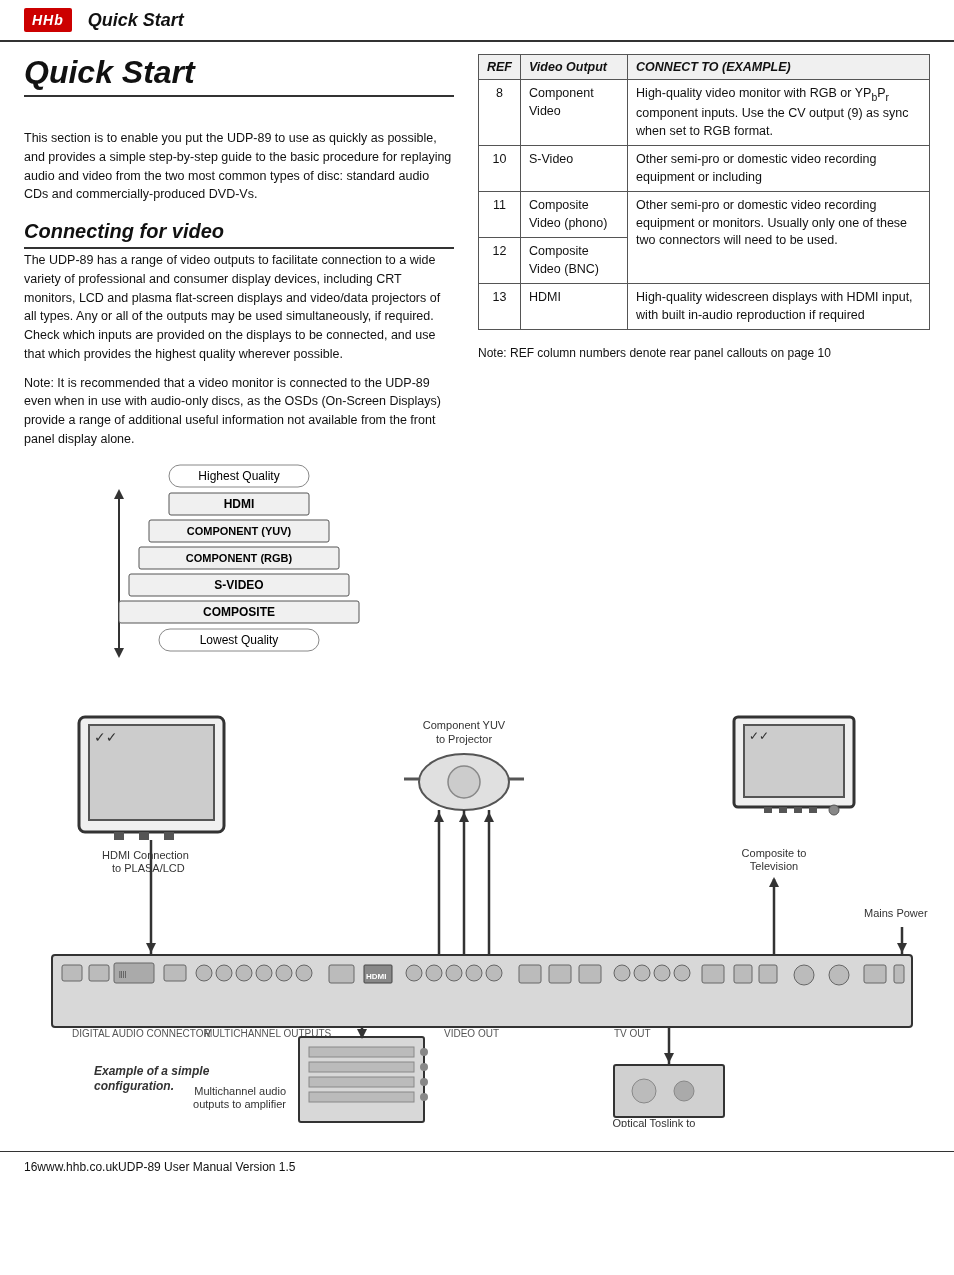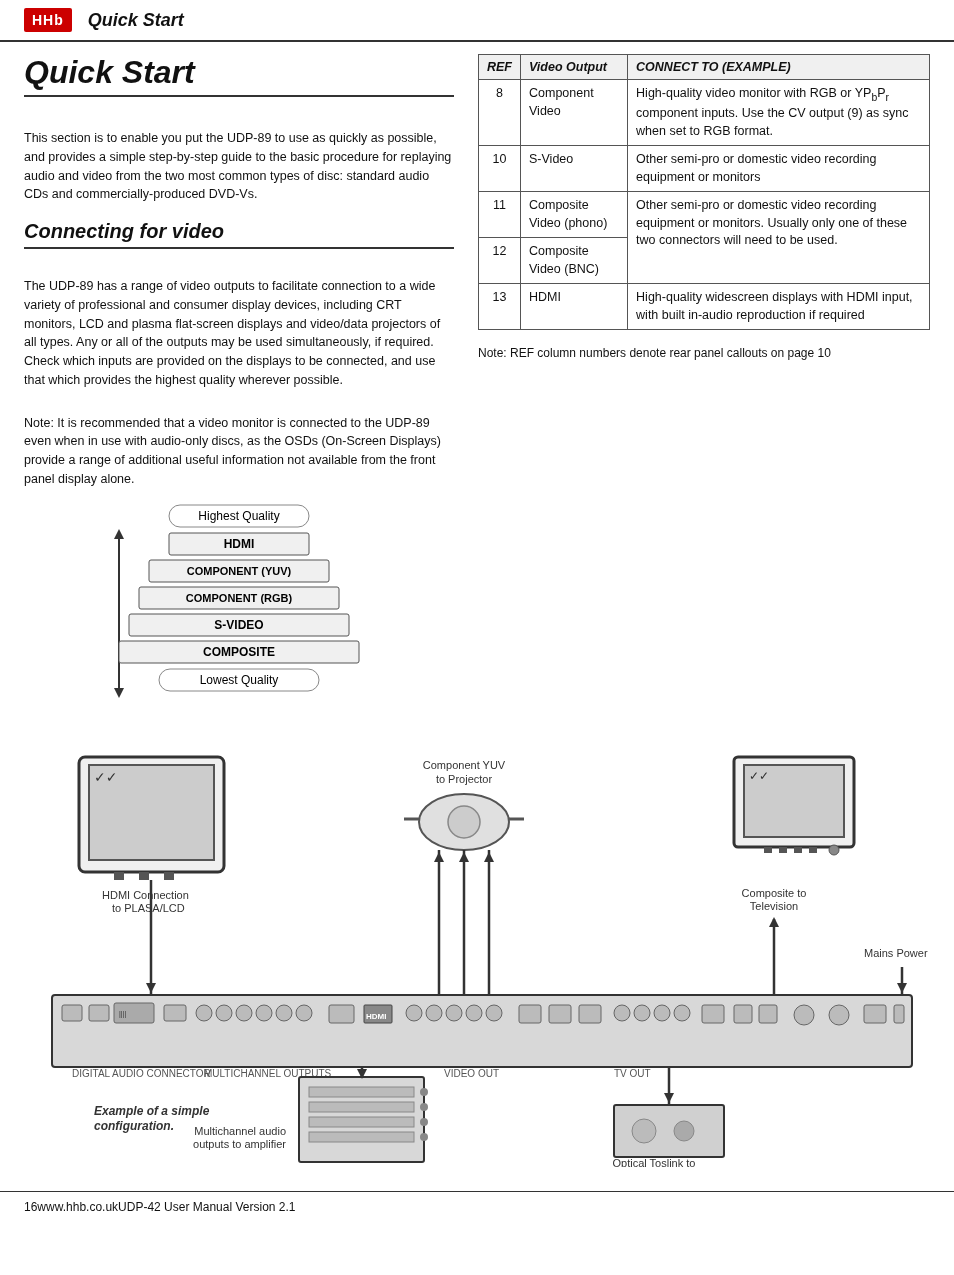--- a/index.html
+++ b/index.html
@@ -29,6 +29,7 @@
       margin-right: 16px;
       border-radius: 2px;
       letter-spacing: 1px;
+      font-style: italic;
     }
     .header-title {
       font-size: 18px;

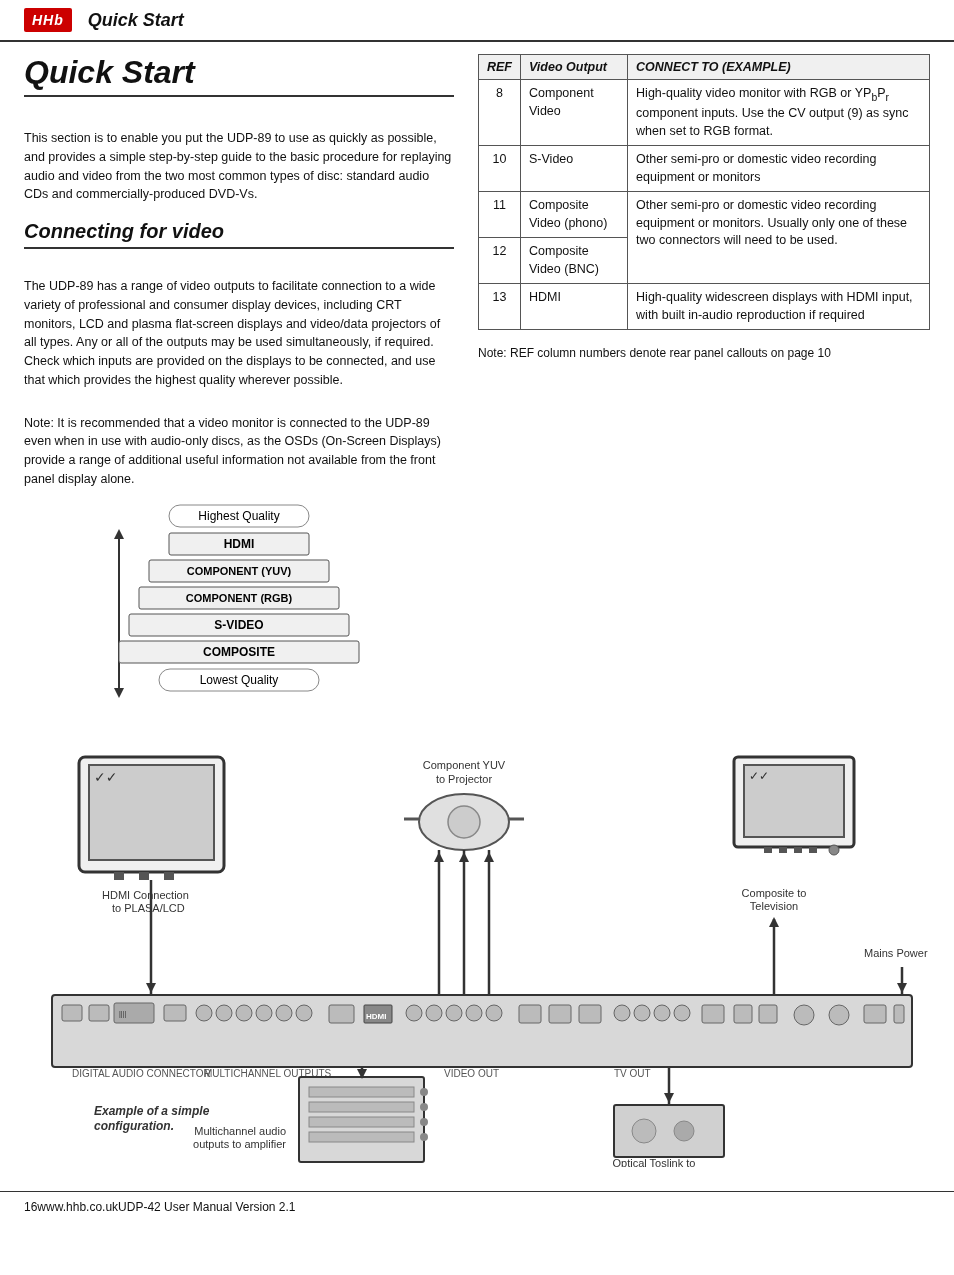--- a/index.html
+++ b/index.html
@@ -225,7 +225,7 @@
         <tr>
           <td class="ref-col">10</td>
           <td>S-Video</td>
-          <td>Other semi-pro or domestic video recording equipment or monitors</td>
+          <td>Other semi-pro or domestic video recording equipment or including</td>
         </tr>
         <tr>
           <td class="ref-col">11</td>

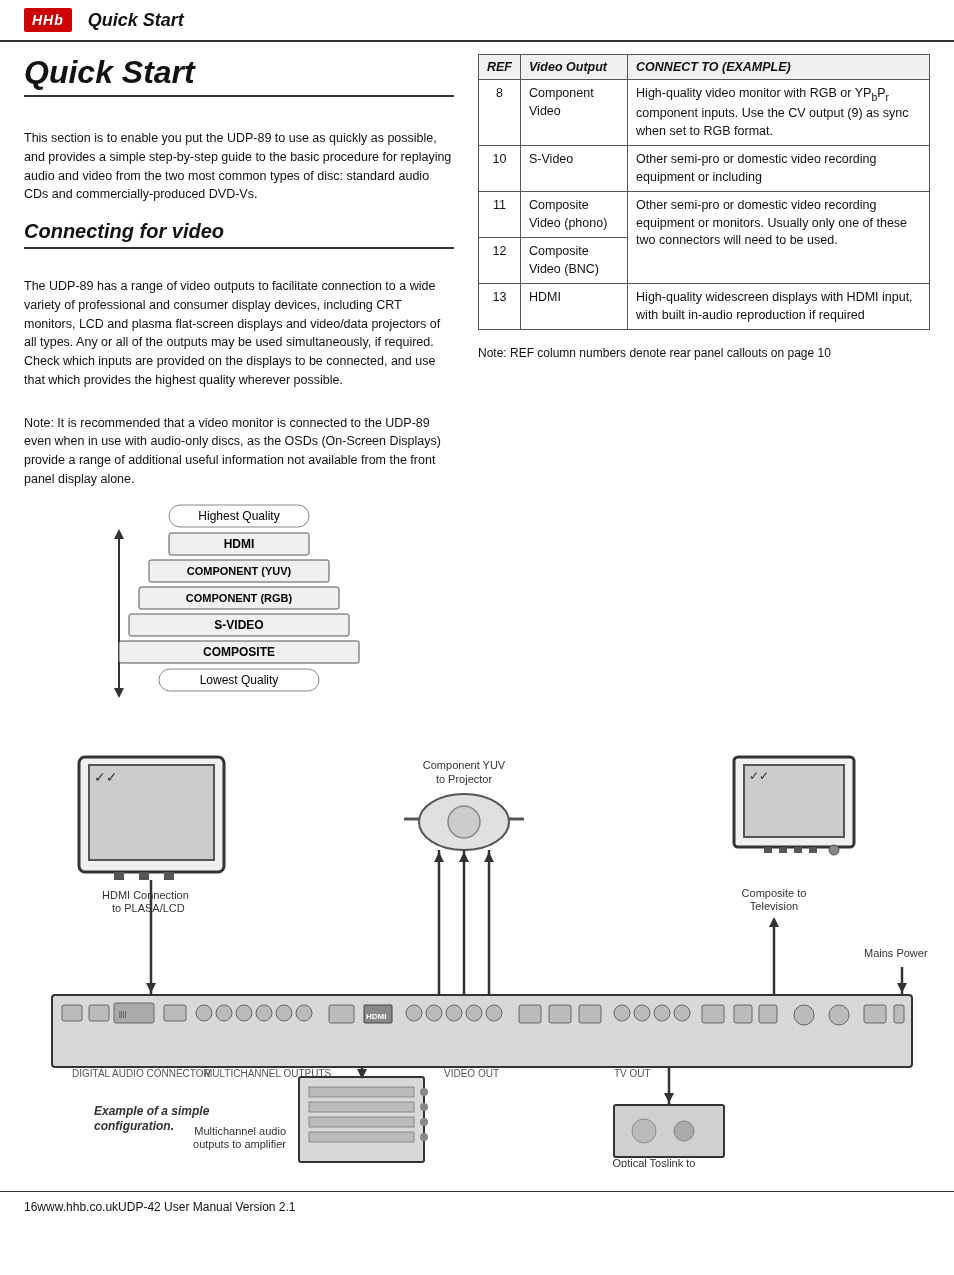--- a/index.html
+++ b/index.html
@@ -70,7 +70,7 @@
       font-weight: bold;
       font-style: italic;
       border-bottom: 2px solid #333;
-      margin-bottom: 28px;
+      margin-bottom: 2px;
       padding-bottom: 4px;
     }
 

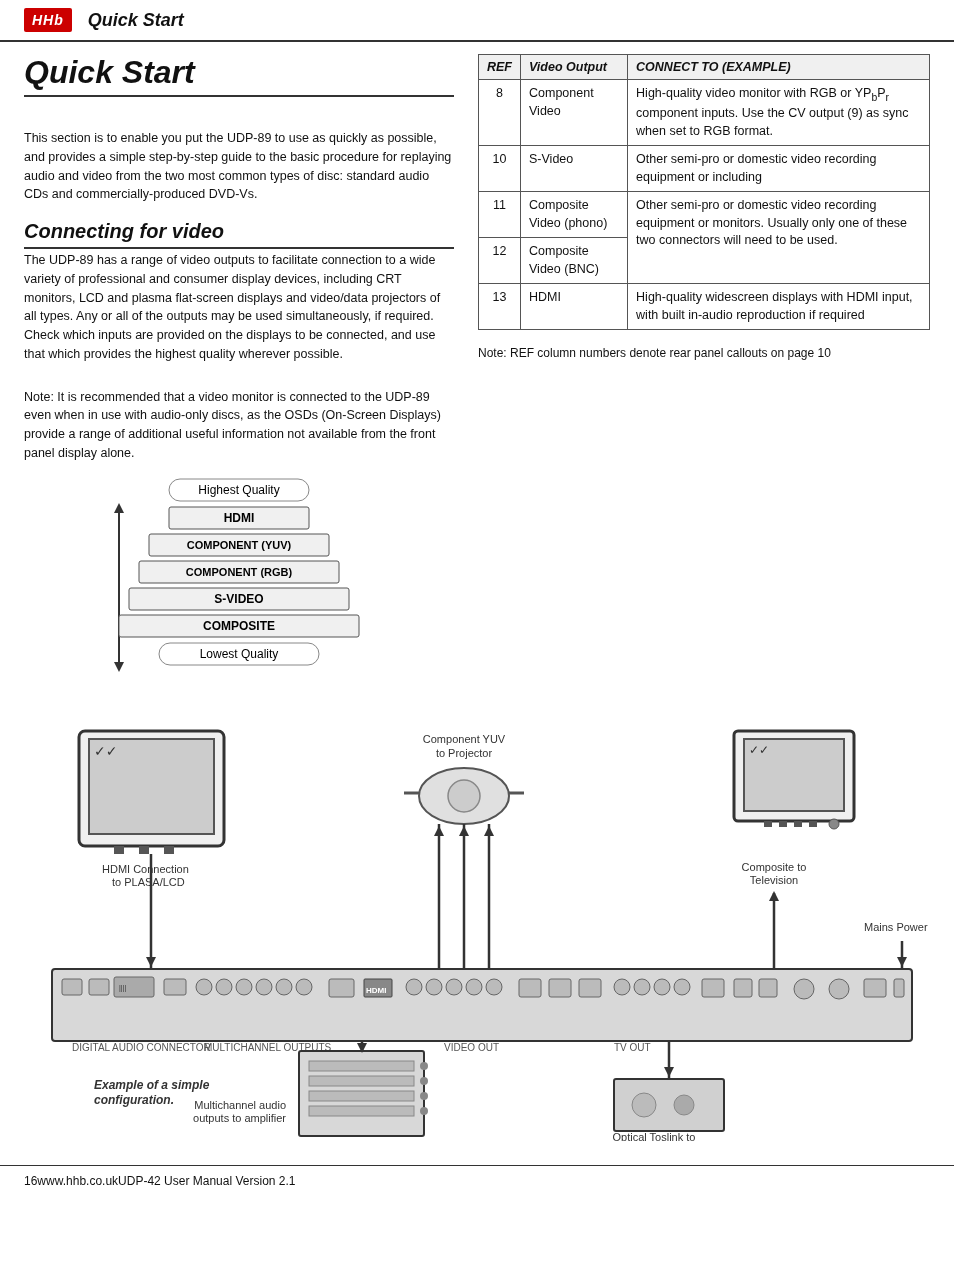--- a/index.html
+++ b/index.html
@@ -77,7 +77,7 @@
     .body-text {
       font-size: 12.5px;
       line-height: 1.5;
-      margin-bottom: 24px;
+      margin-bottom: 10px;
     }
 
     .note-text {

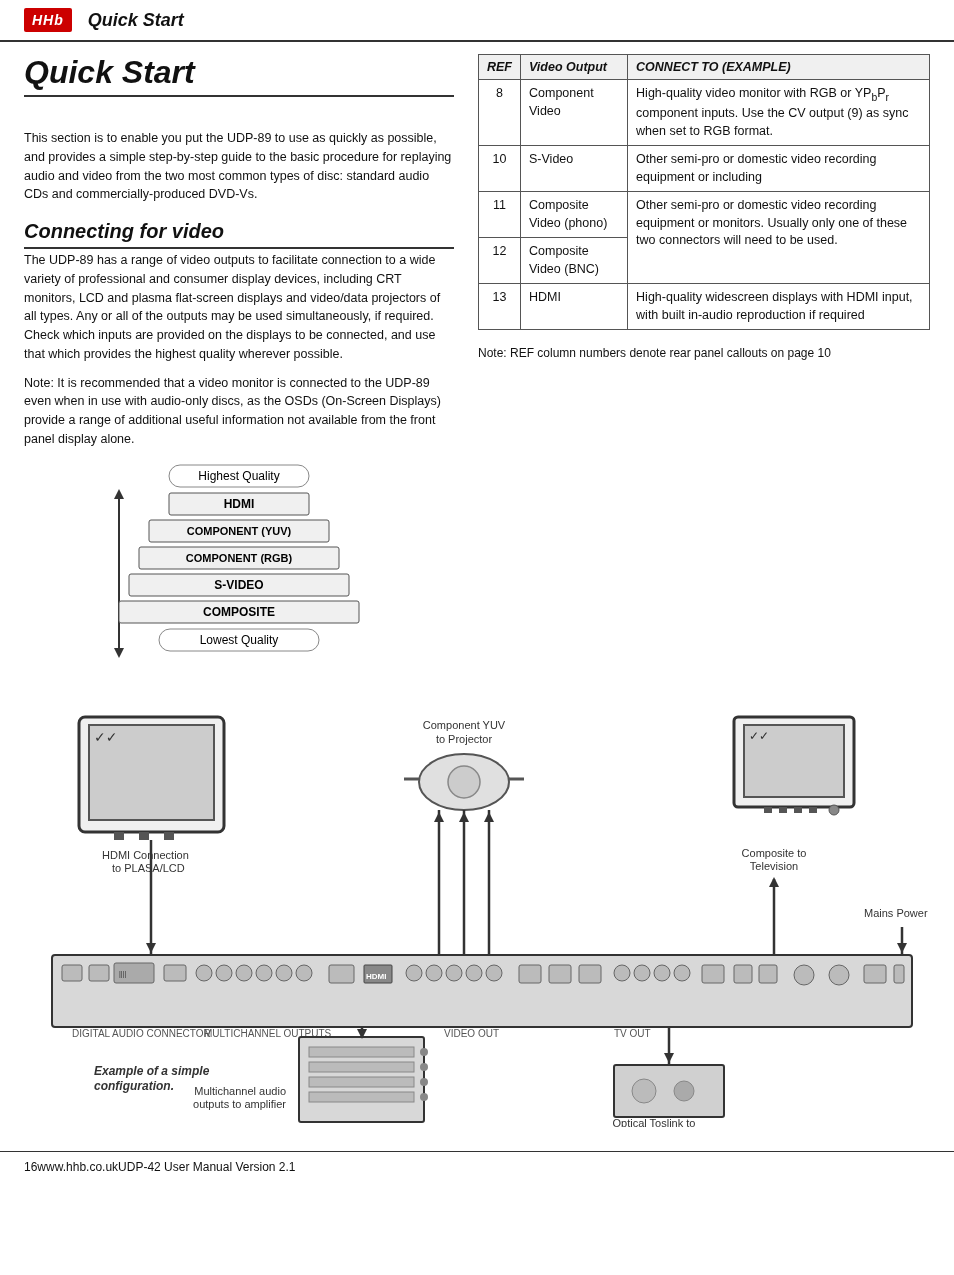--- a/index.html
+++ b/index.html
@@ -388,7 +388,7 @@
 <div class="page-footer">
   <span>16</span>
   <span>www.hhb.co.uk</span>
-  <span>UDP-42 User Manual Version 2.1</span>
+  <span>UDP-89 User Manual Version 1.5</span>
 </div>
 
 </body></html>

